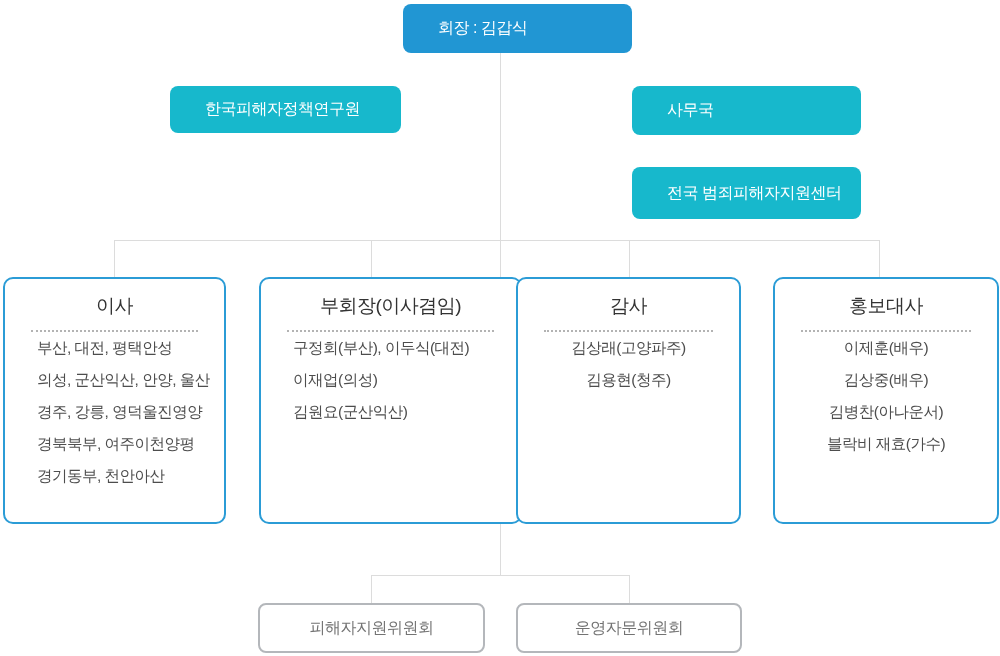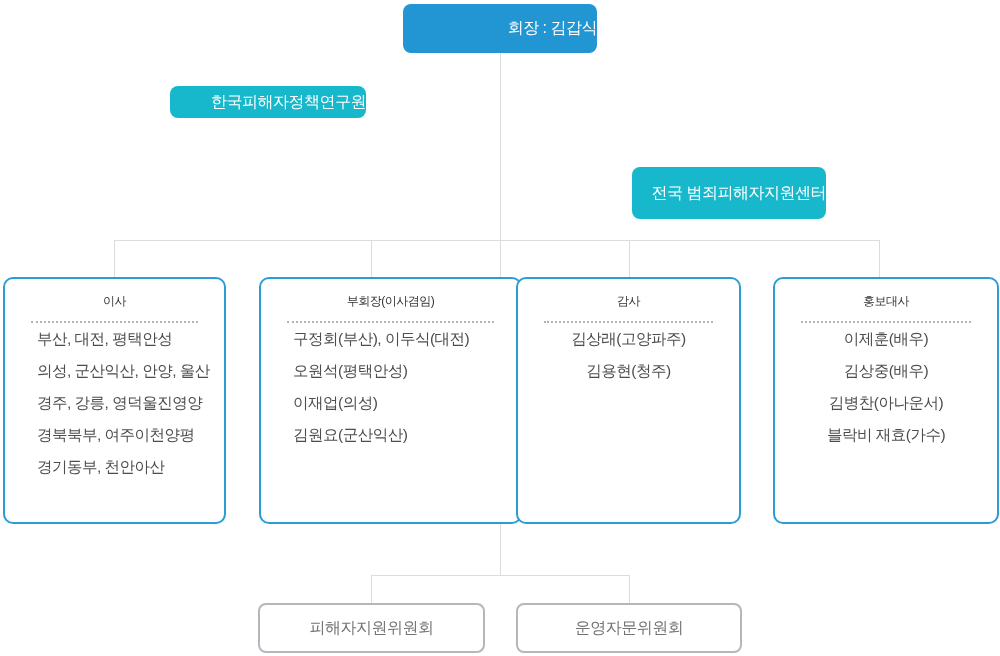--- a/index.html
+++ b/index.html
@@ -31,9 +31,10 @@
     font-size: 16px;
     display: flex;
     align-items: center;
-    justify-content: flex-end;
+    justify-content: flex-start;
     letter-spacing: -0.5px;
     z-index: 2;
+    padding-left: 35px;
   }
   .blue  { background: var(--primary-blue, #2196d3); }
   .cyan  { background: var(--cyan, #17b8cc); }

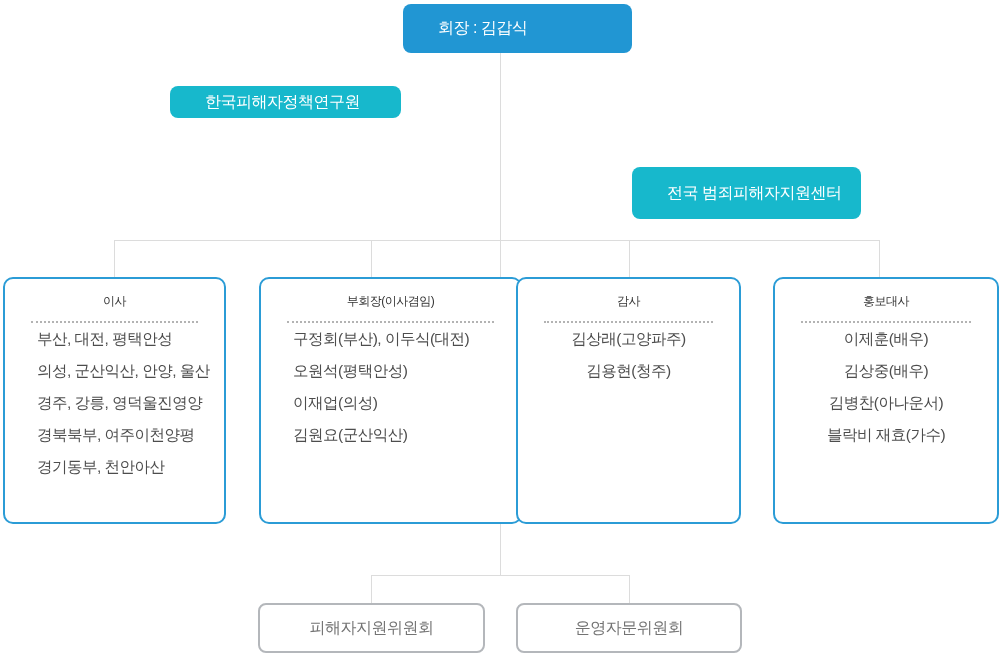--- a/index.html
+++ b/index.html
@@ -40,7 +40,7 @@
   .cyan  { background: var(--cyan, #17b8cc); }
 
   .chairman       { left: 403px; top: 4px;   width: 194px; height: 49px; }
-  .research       { left: 170px; top: 86px;  width: 196px; height: 32px; }
+  .research       { left: 170px; top: 86px;  width: 196px; height: 47px; }
   .secretariat    { left: 632px; top: 86px;  width: 194px; height: 49px; }
   .support-center { left: 632px; top: 167px; width: 194px; height: 52px; }
 

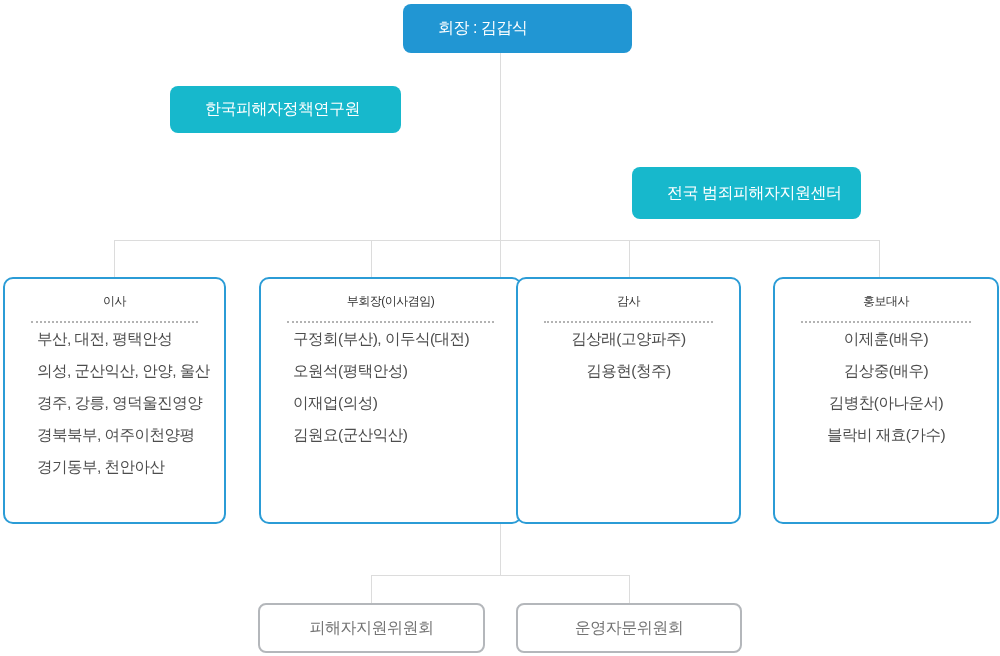--- a/index.html
+++ b/index.html
@@ -126,6 +126,9 @@
     <span>한국피해자정책연구원</span>
   </div>
 
+  <div class="fillbox cyan secretariat">
+    <span>사무국</span>
+  </div>
 
   <div class="fillbox cyan support-center">
     <span>전국 범죄피해자지원센터</span>

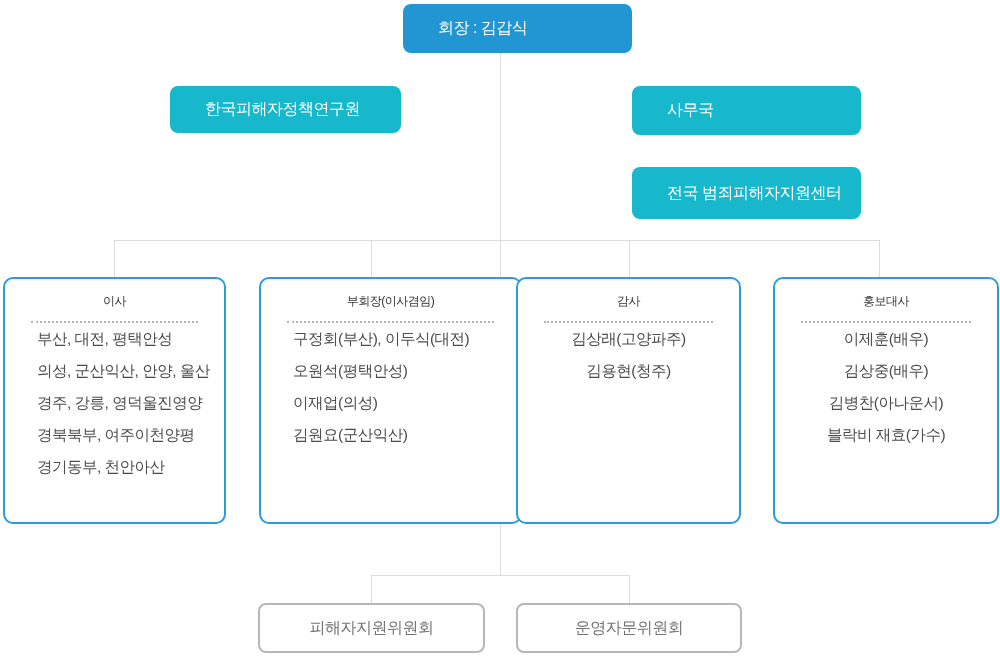--- a/index.html
+++ b/index.html
@@ -63,7 +63,7 @@
   .panel-title {
     margin-top: 14px;
     text-align: center;
-    font-size: 12px;
+    font-size: 19px;
     color: var(--title-text, #333333);
     letter-spacing: -0.5px;
   }

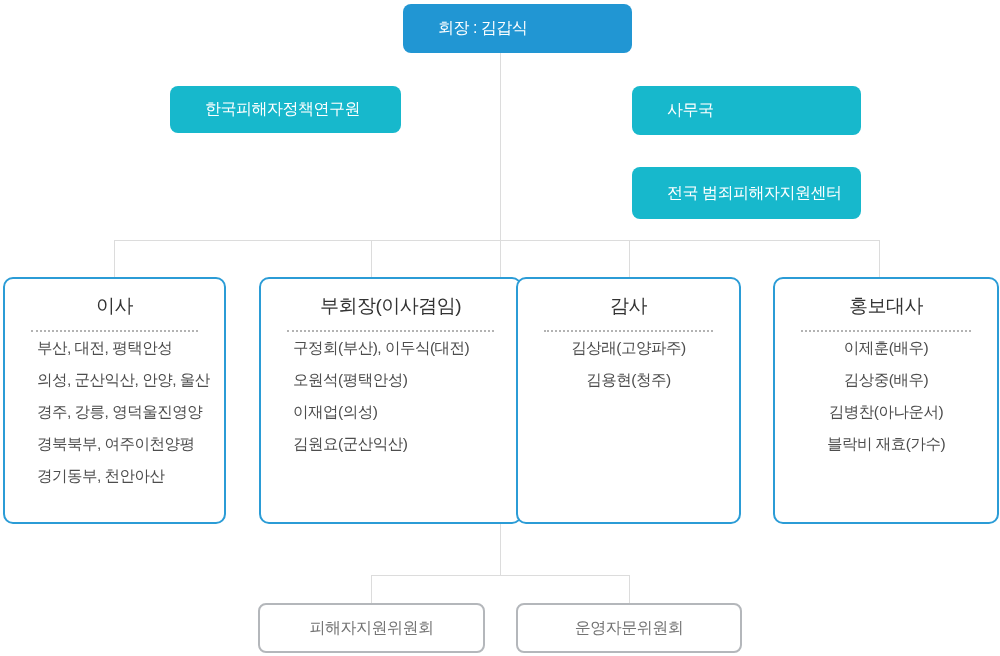--- a/index.html
+++ b/index.html
@@ -151,7 +151,6 @@
     <div class="dotted"></div>
     <div class="members">
         <div class="member">구정회(부산), 이두식(대전)</div>
-        <div class="member">오원석(평택안성)</div>
         <div class="member">이재업(의성)</div>
         <div class="member">김원요(군산익산)</div>
       </div>

